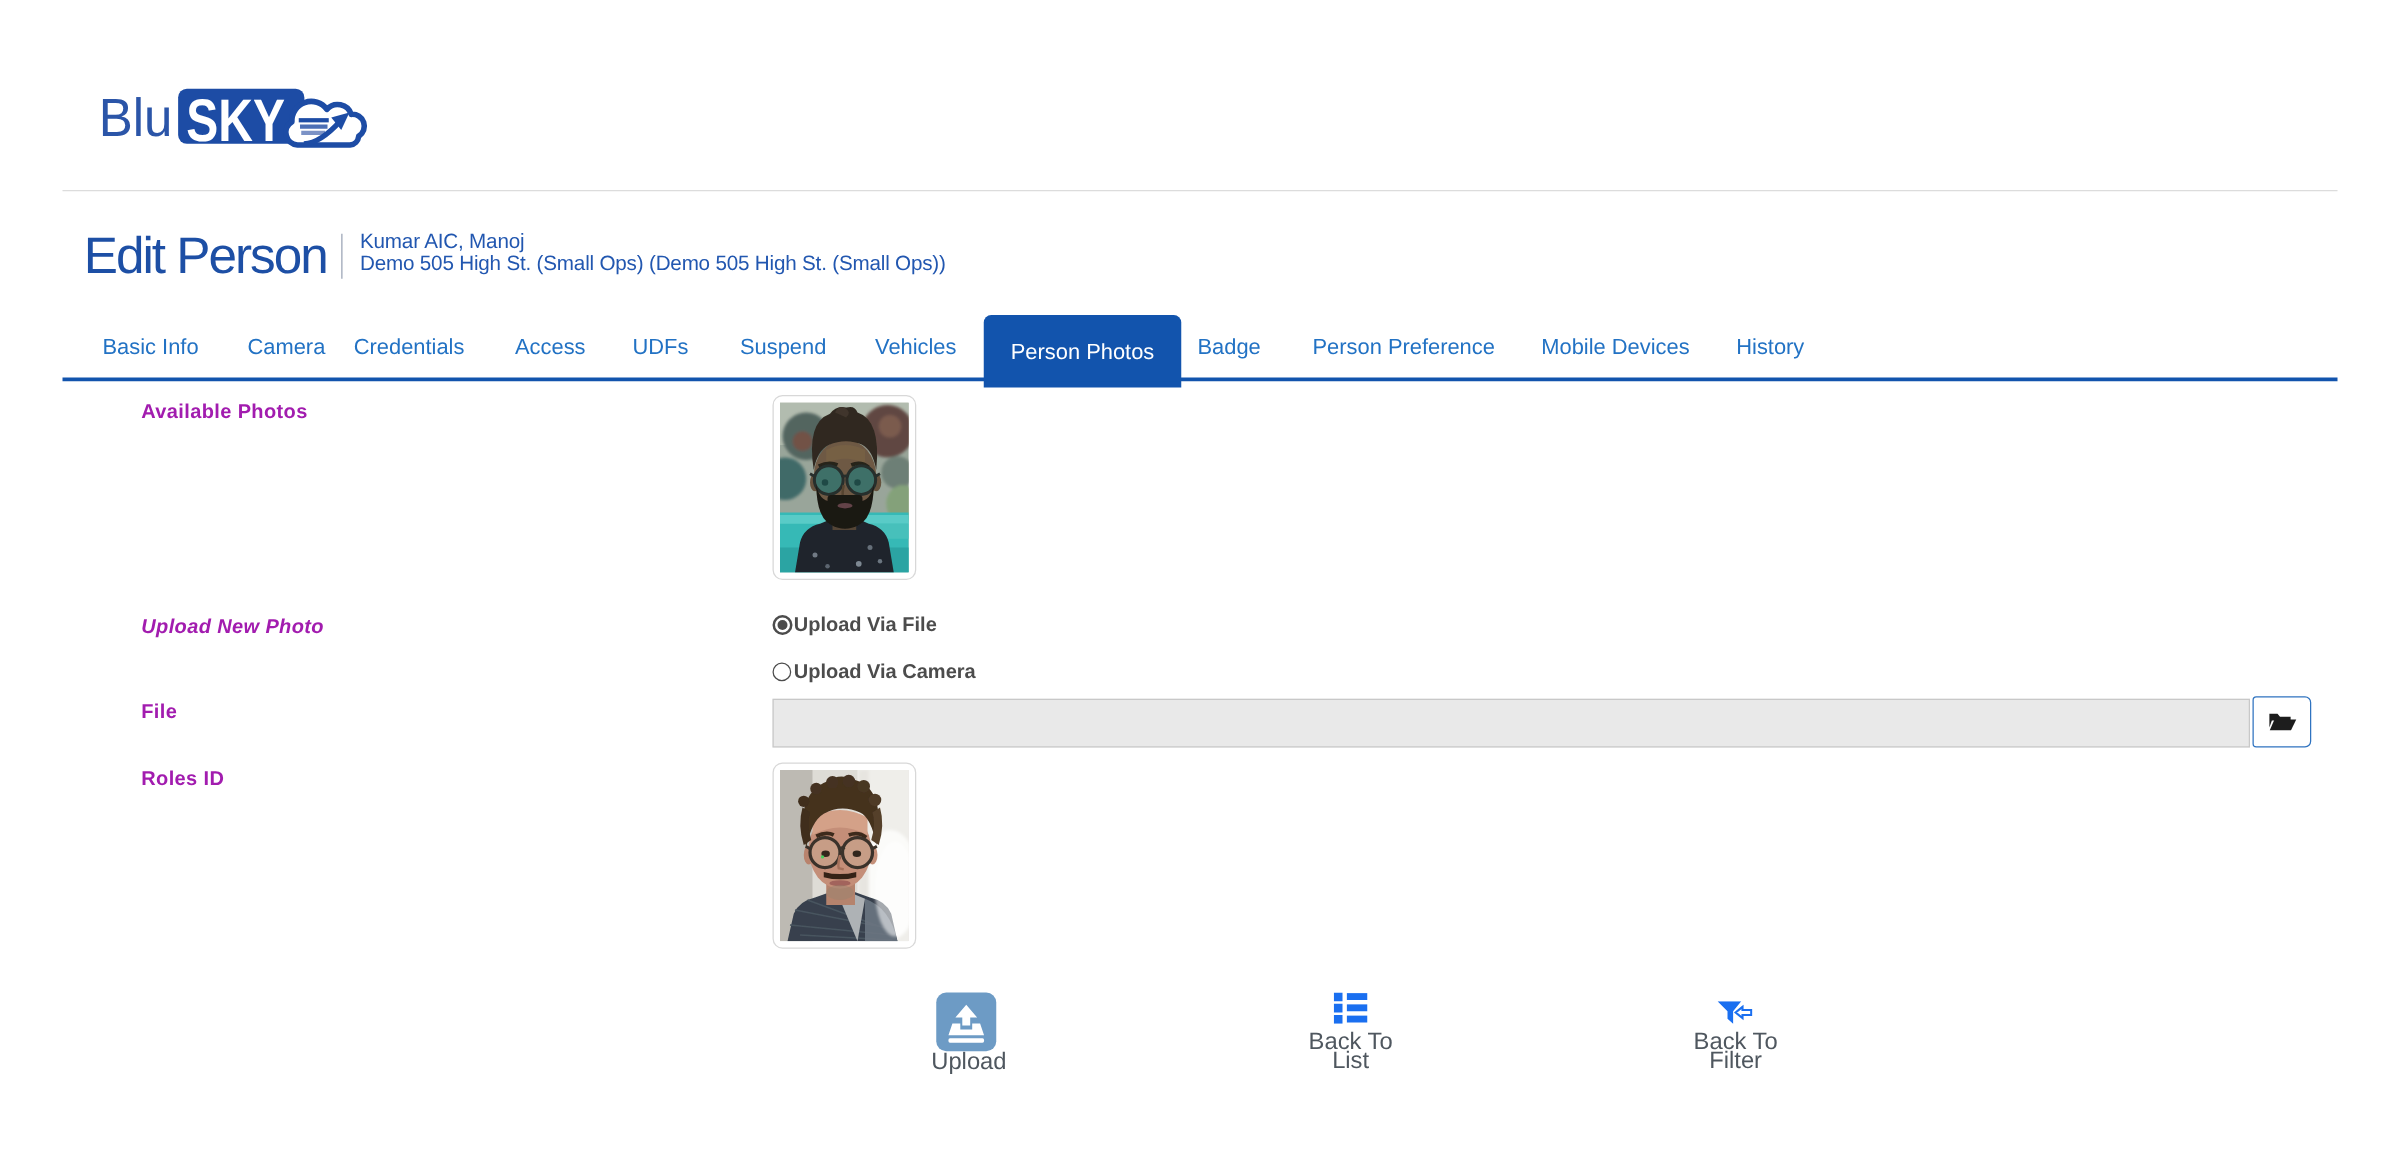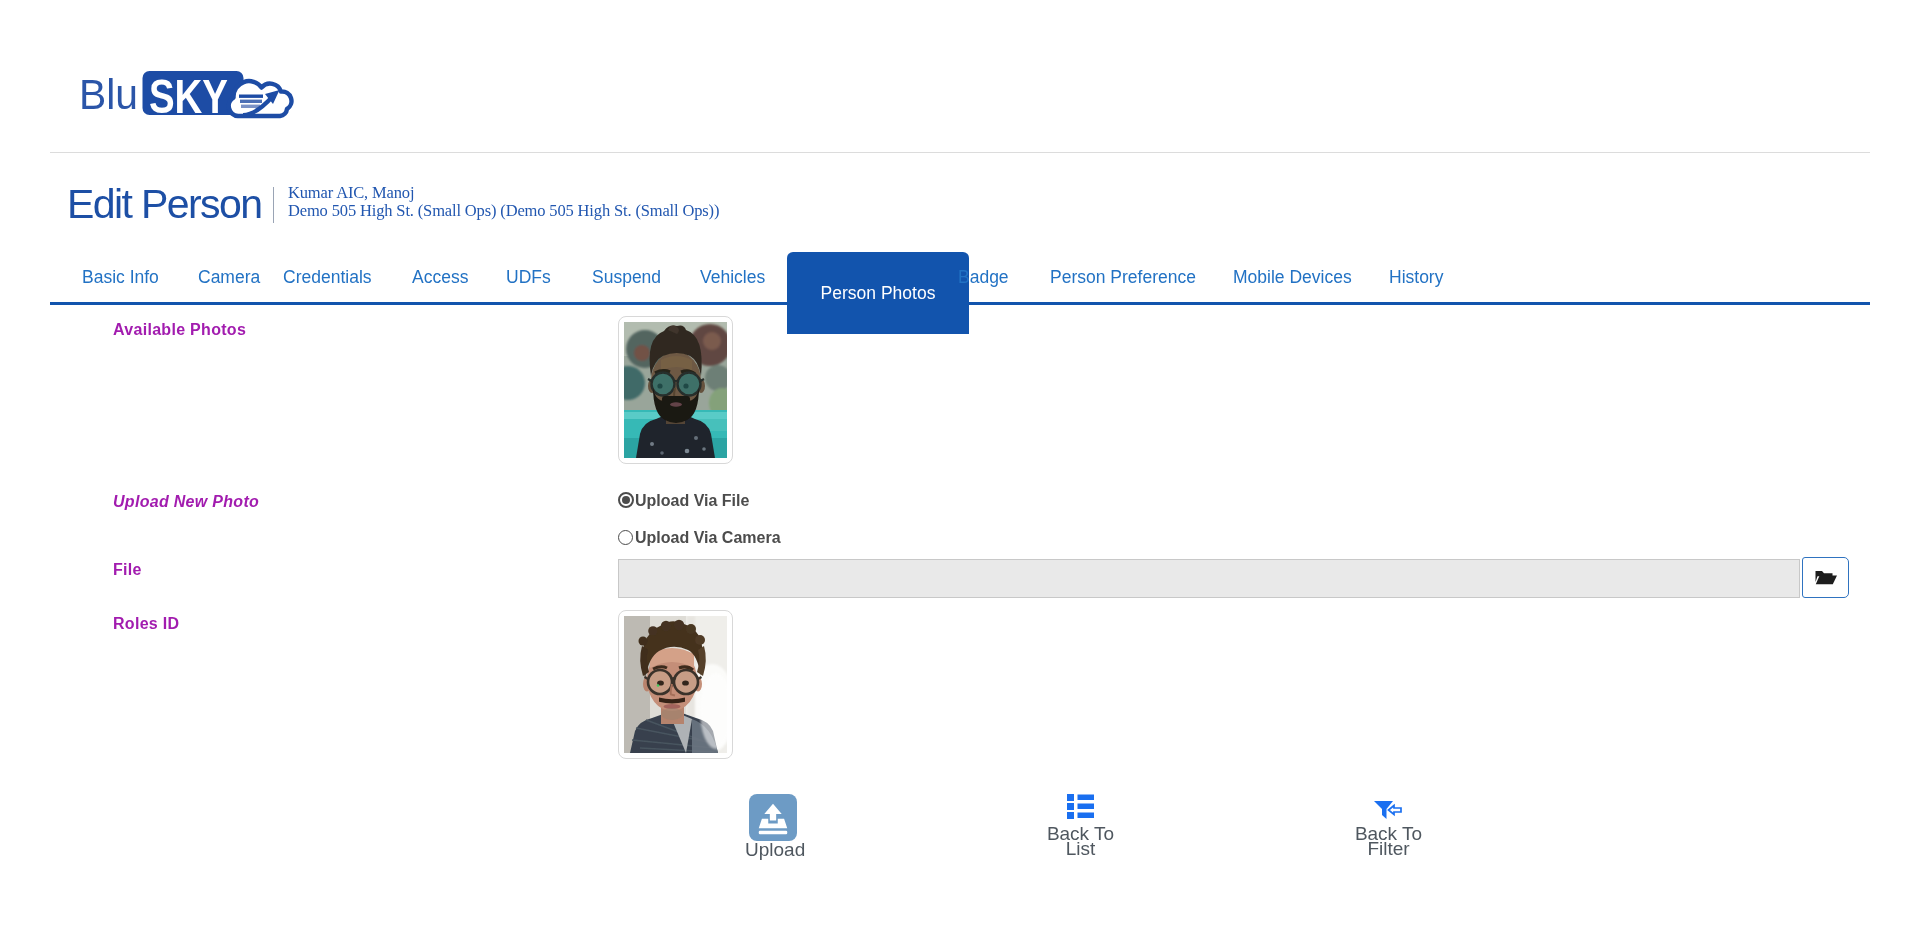--- a/index.html
+++ b/index.html
@@ -39,7 +39,7 @@
 
 <div class="abs" style="left:67px;top:184px;font-size:41px;color:#1d4fa5;line-height:41px;letter-spacing:-1.6px;">Edit Person</div>
 <div class="abs" style="left:273px;top:187px;width:1px;height:36px;background:#9aa4b5;"></div>
-<div class="abs" style="left:288px;top:184px;font-size:16.5px;color:#2257b0;line-height:18px;letter-spacing:-0.15px;font-family:Liberation Serif, serif;">Kumar AIC, Manoj<br>Demo 505 High St. (Small Ops) (Demo 505 High St. (Small Ops))</div>
+<div class="abs" style="left:288px;top:184px;font-size:16.5px;color:#2257b0;line-height:18px;letter-spacing:-0.15px;">Kumar AIC, Manoj<br>Demo 505 High St. (Small Ops) (Demo 505 High St. (Small Ops))</div>
 
 <a class="tab" style="left:62px;">Basic Info</a>
 <a class="tab" style="left:178px;">Camera</a>

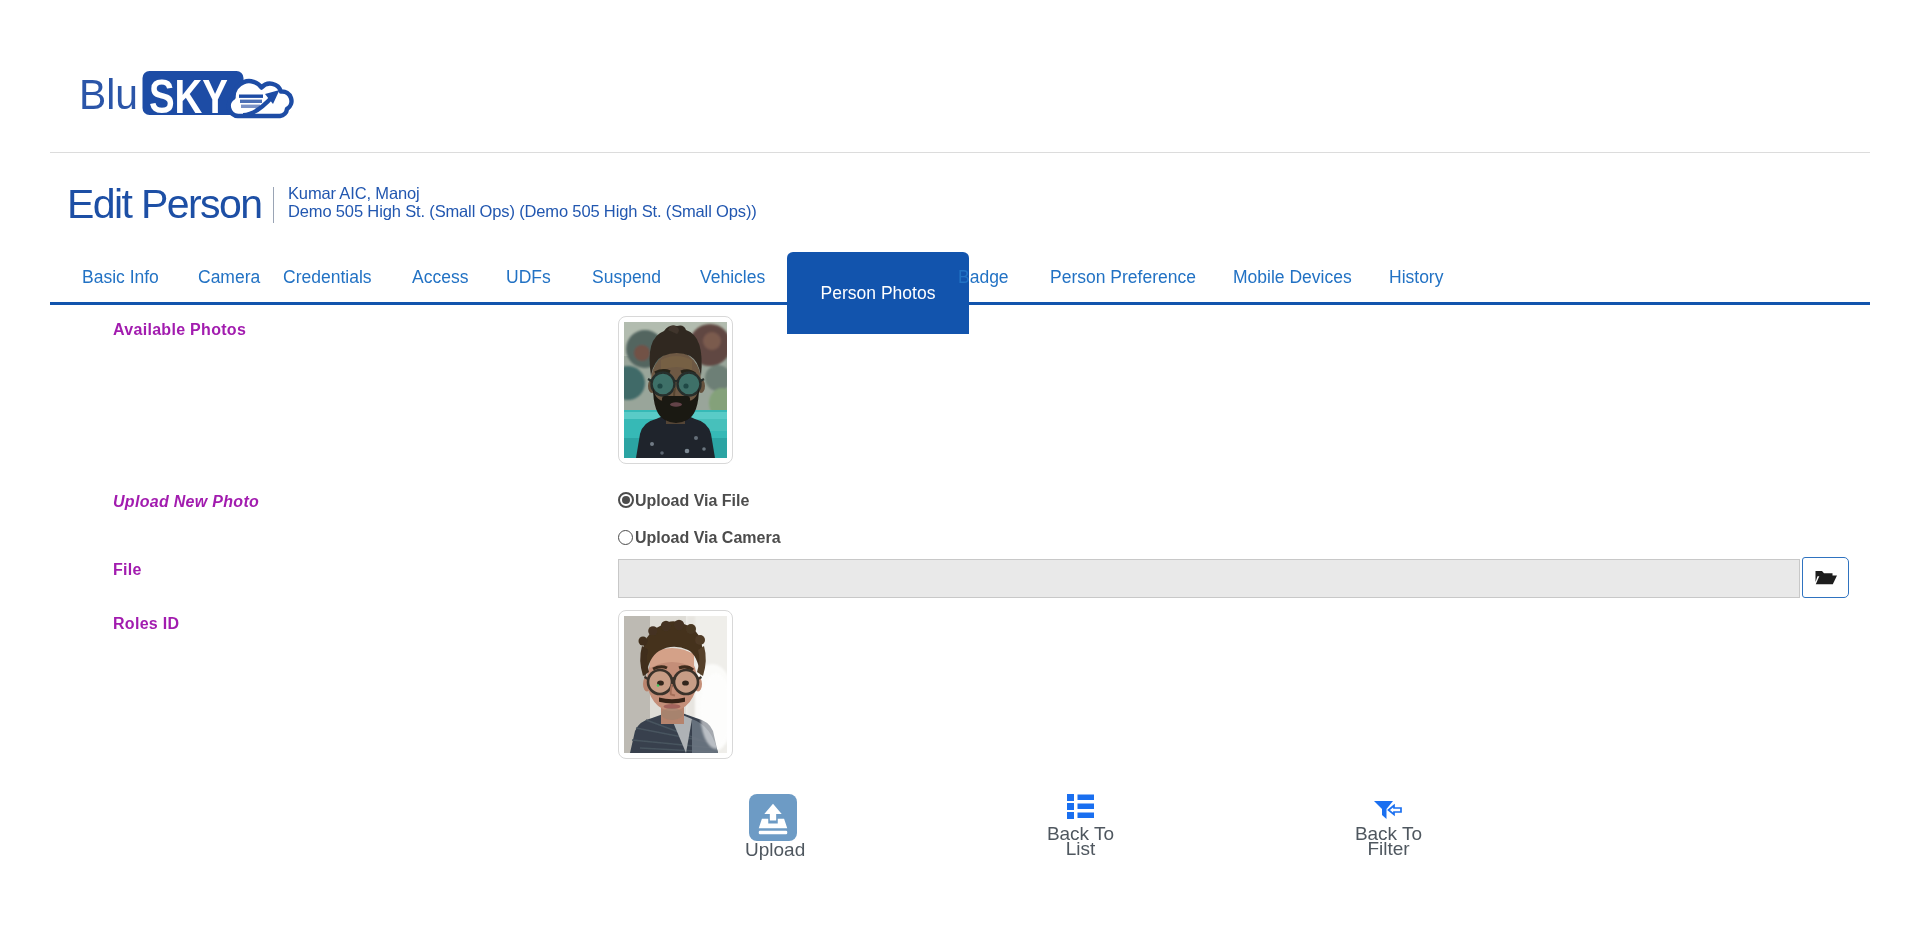--- a/index.html
+++ b/index.html
@@ -48,7 +48,7 @@
 <a class="tab" style="left:486px;">UDFs</a>
 <a class="tab" style="left:572px;">Suspend</a>
 <a class="tab" style="left:680px;">Vehicles</a>
-<a class="tab active" style="left:787px;width:150px;padding:16px;text-align:center;">Person Photos</a>
+<a class="tab active" style="left:787px;width:150px;padding:4px;text-align:center;">Person Photos</a>
 <a class="tab" style="left:938px;">Badge</a>
 <a class="tab" style="left:1030px;">Person Preference</a>
 <a class="tab" style="left:1213px;">Mobile Devices</a>

